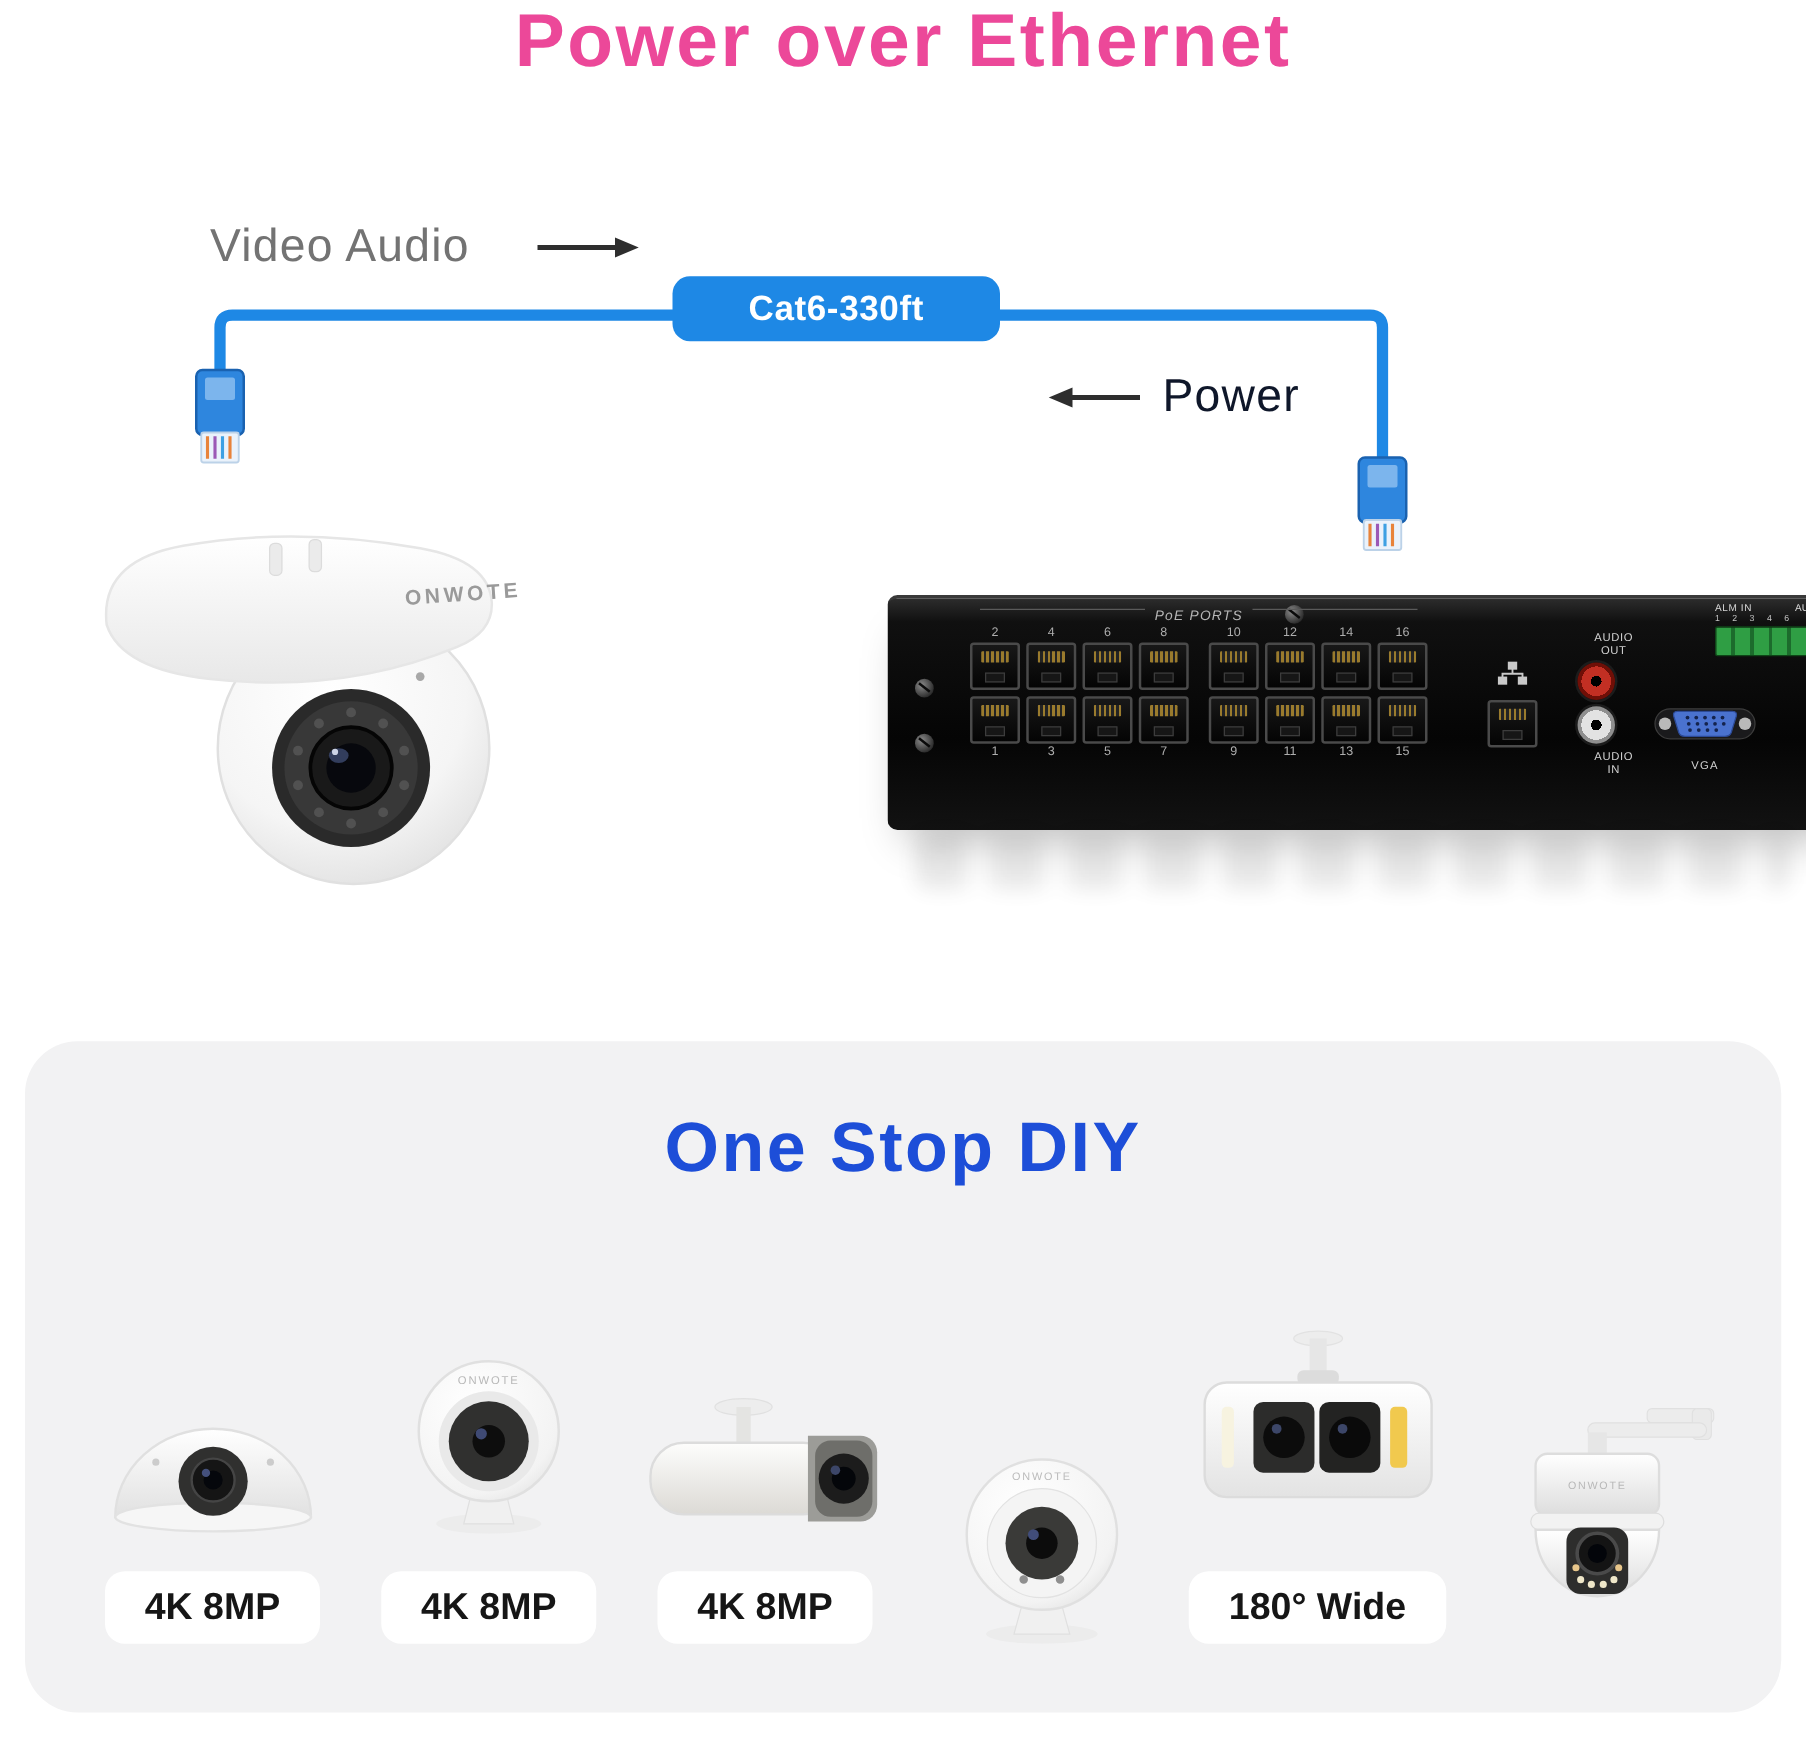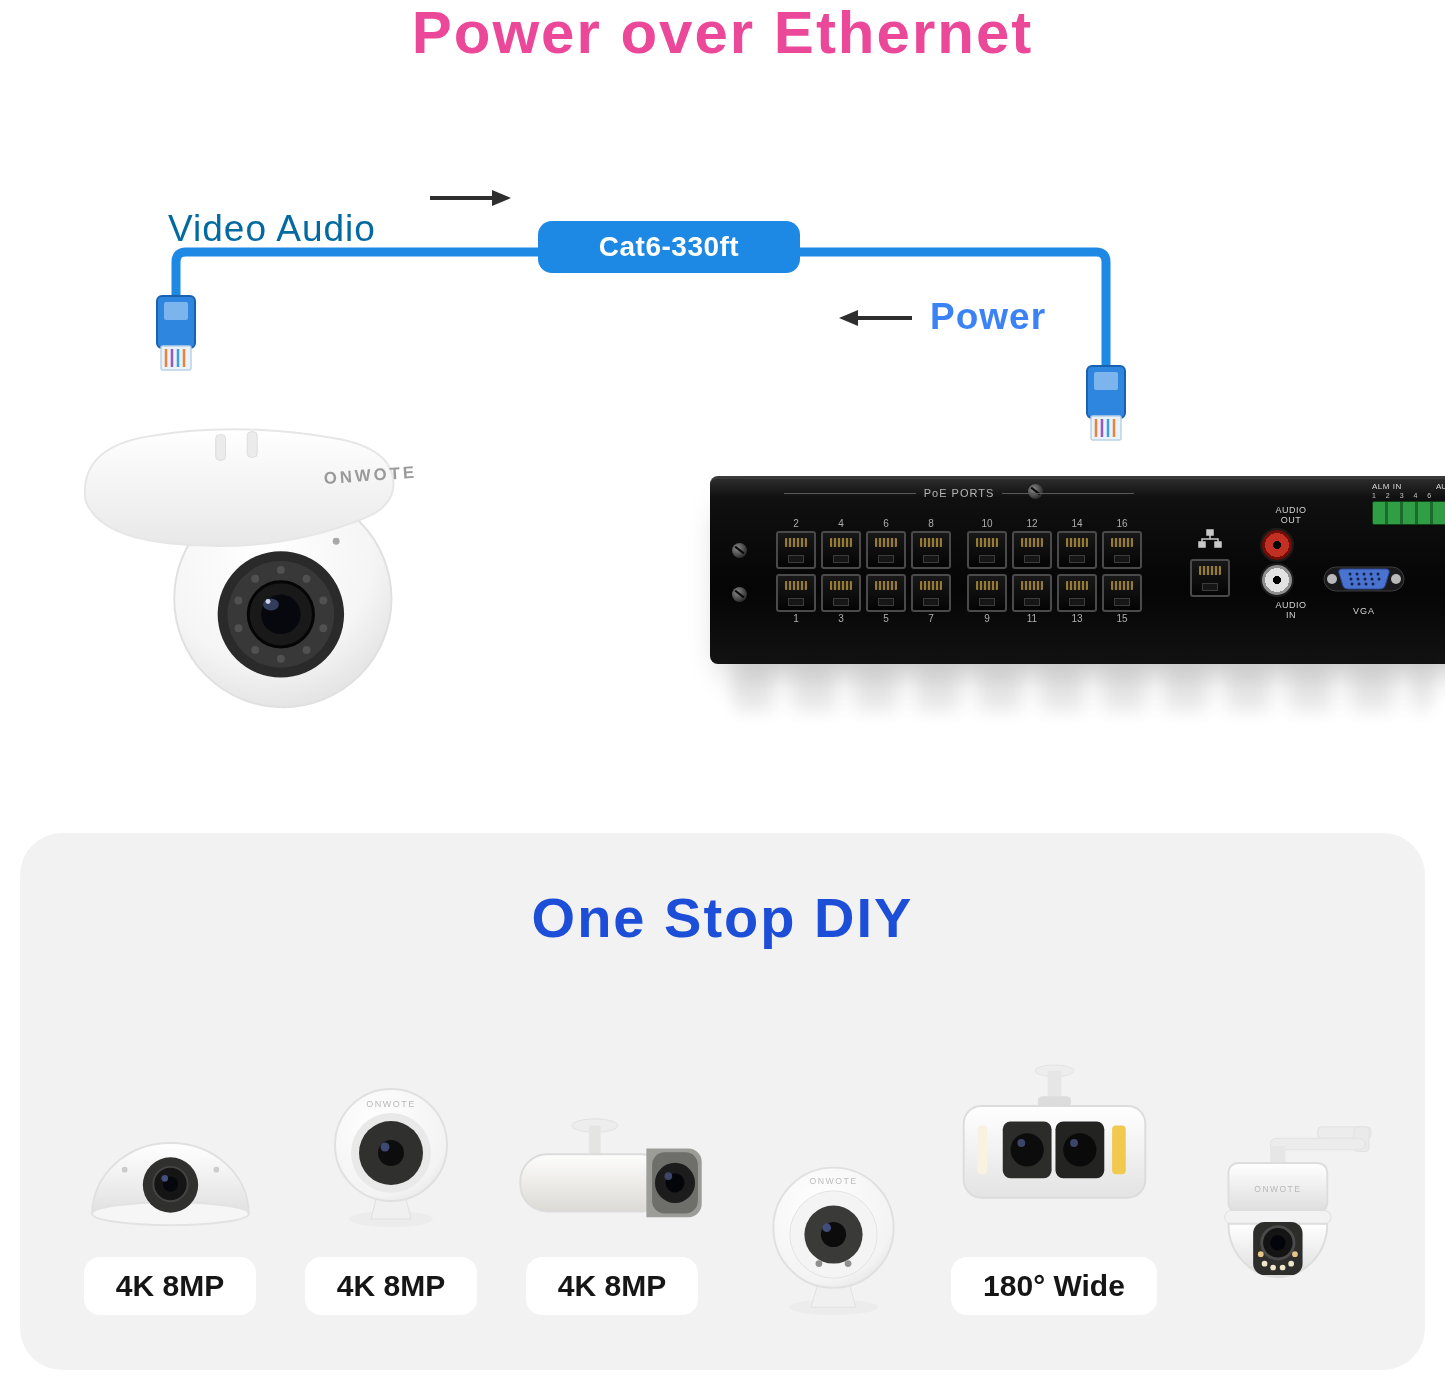--- a/index.html
+++ b/index.html
@@ -22,7 +22,7 @@
   .cable-svg { position:absolute; left:0; top:0; }
   .va-label {
     position:absolute; left:168px; top:176px;
-    font-size:37px; color:#0369a1; font-weight:500; letter-spacing:1px;margin-top:32px;
+    font-size:37px; color:#737373; font-weight:500; letter-spacing:1px;
   }
   .power-label {
     position:absolute; left:930px; top:296px;

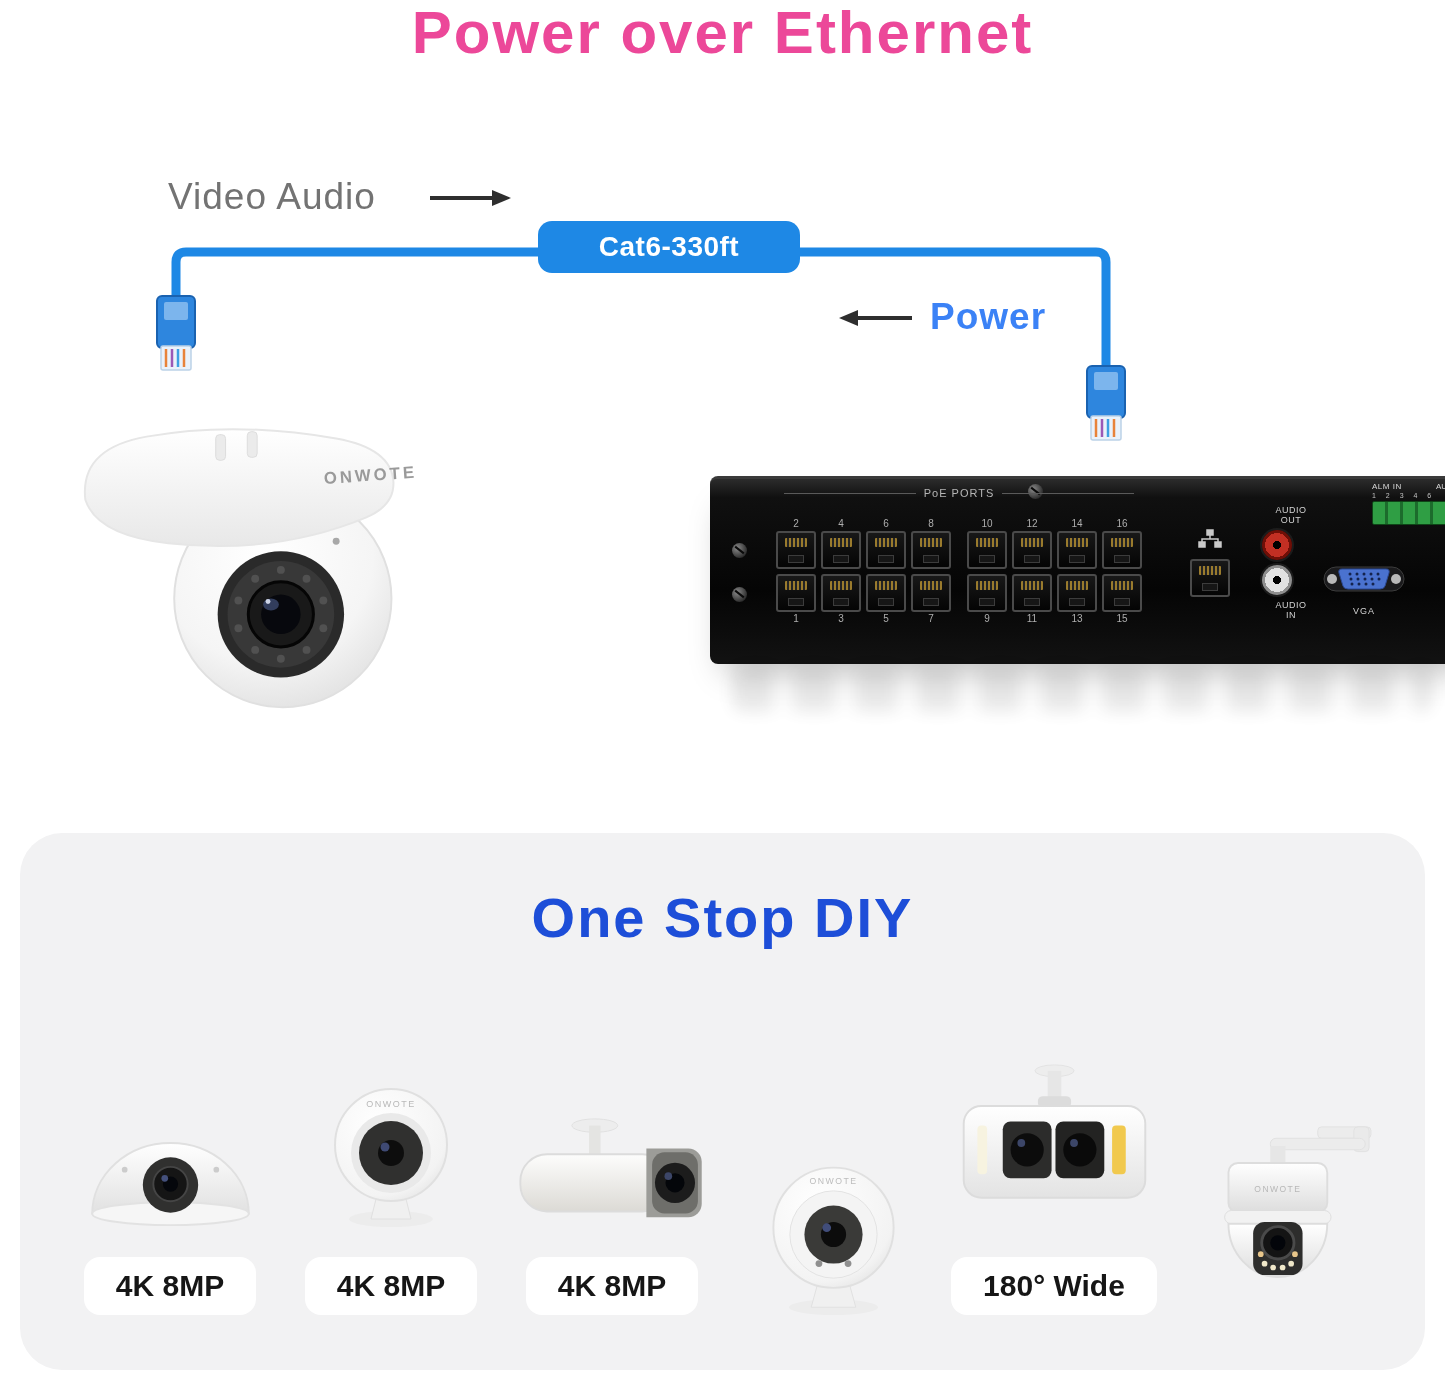--- a/index.html
+++ b/index.html
@@ -26,7 +26,7 @@
   }
   .power-label {
     position:absolute; left:930px; top:296px;
-    font-size:37px; color:#3b82f6; font-weight:700; letter-spacing:1px;
+    font-size:37px; color:#0f172a; font-weight:400; letter-spacing:1px;
   }
   .cat6-badge {
     position:absolute; left:538px; top:221px; width:262px; height:52px;

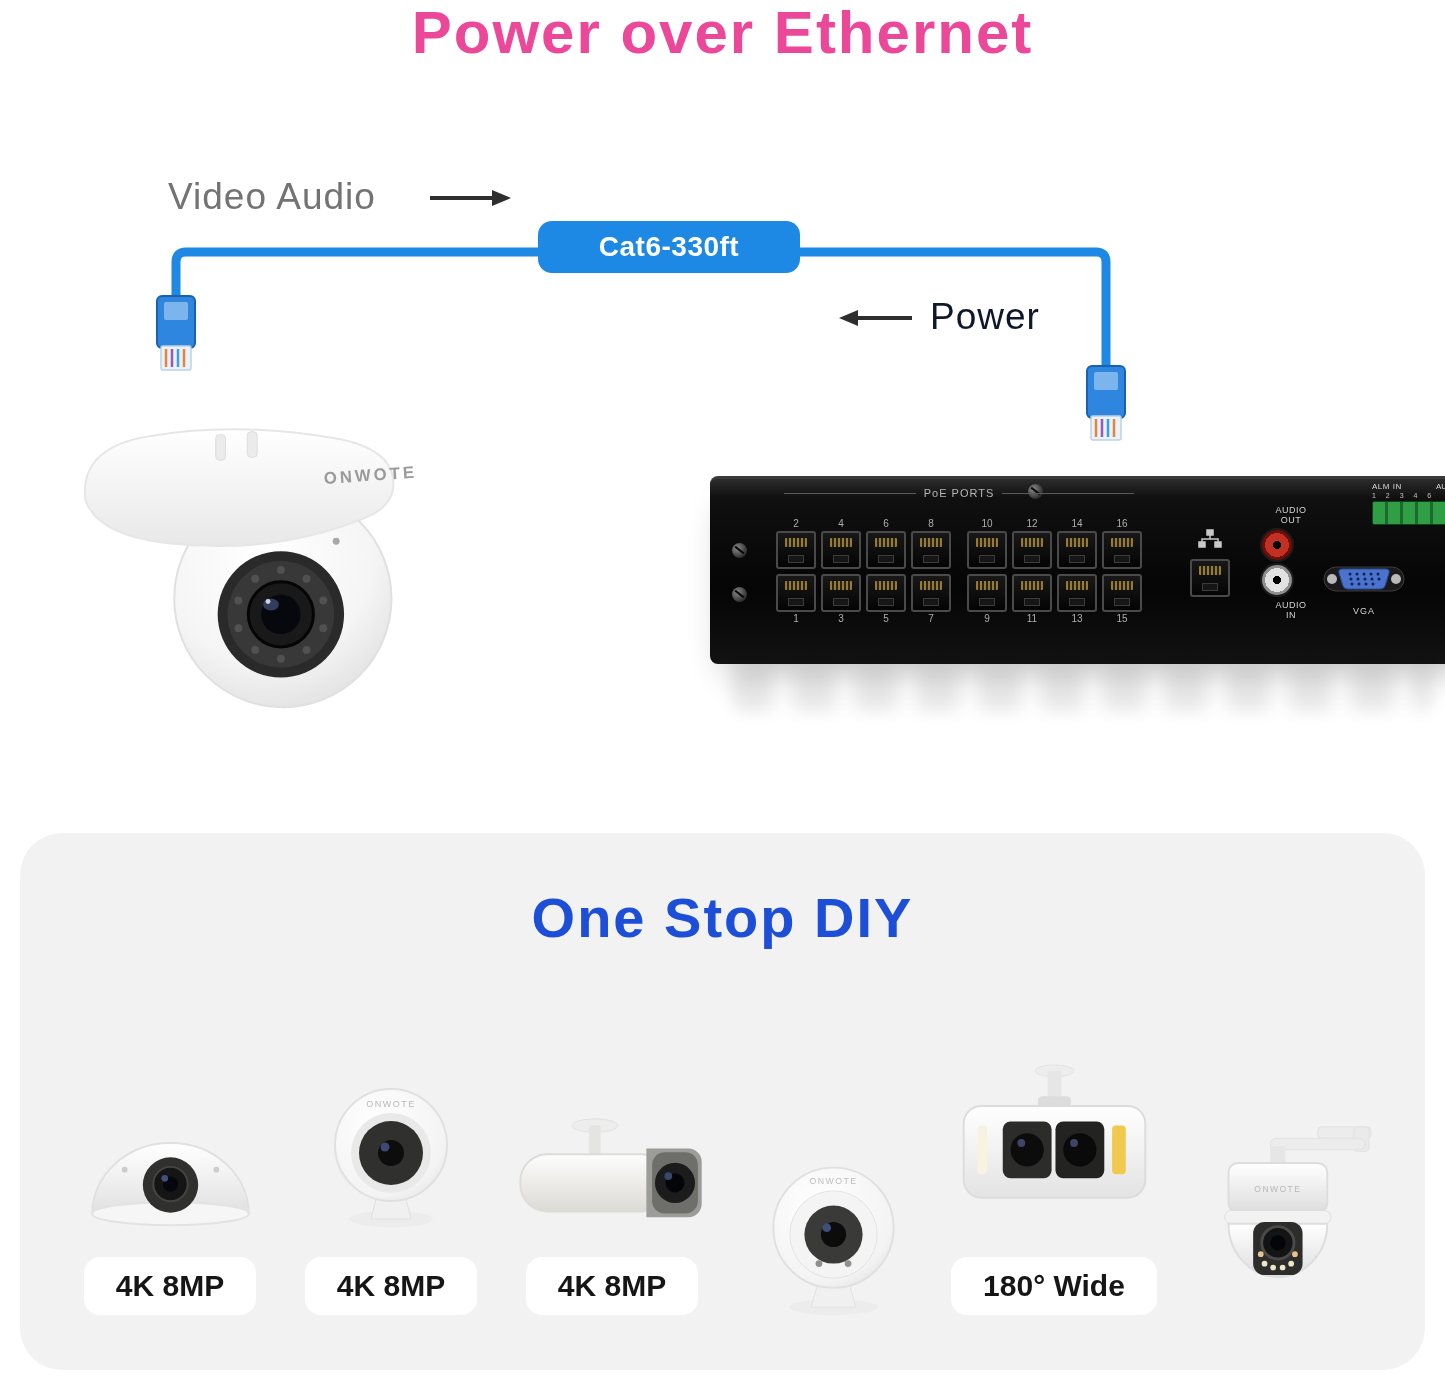--- a/index.html
+++ b/index.html
@@ -63,7 +63,7 @@
   .screw.s3 { left:318px; top:5px; }
 
   .poe-area { position:absolute; left:66px; top:8px; width:366px; }
-  .poe-caption { display:flex; align-items:center; margin-bottom:19px; }
+  .poe-caption { display:flex; align-items:flex-start; margin-bottom:2px;font-style:italic; }
   .poe-caption .rule { flex:1; height:1px; background:#5a5a5a; margin:0 8px; }
   .poe-caption .cap-text { font-size:11px; color:#b5b5b5; letter-spacing:1px; }
   .nums { display:flex; gap:16px; justify-content:center; margin:1px 0 2px; }

